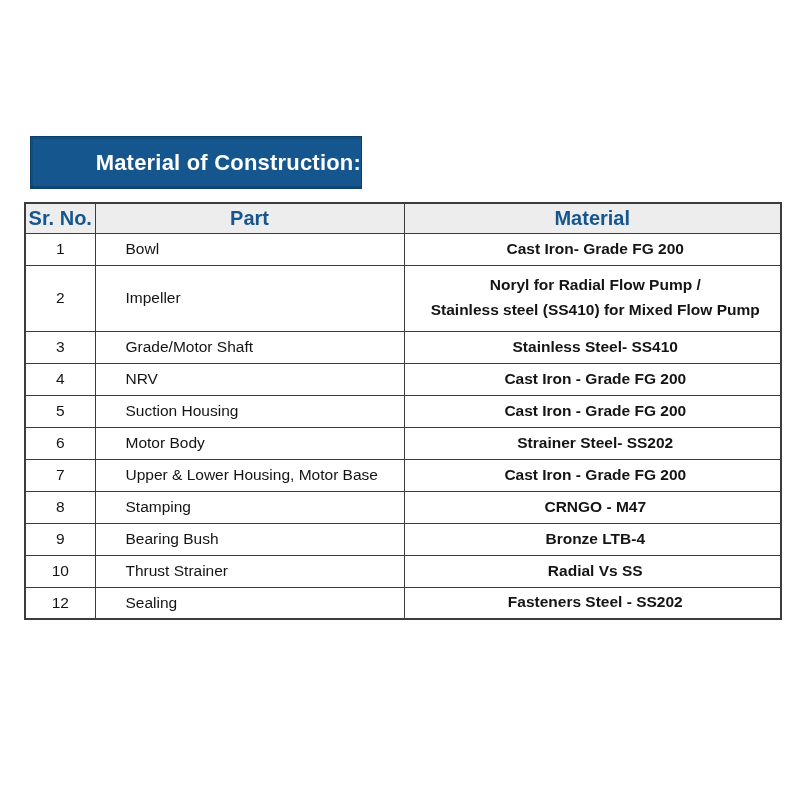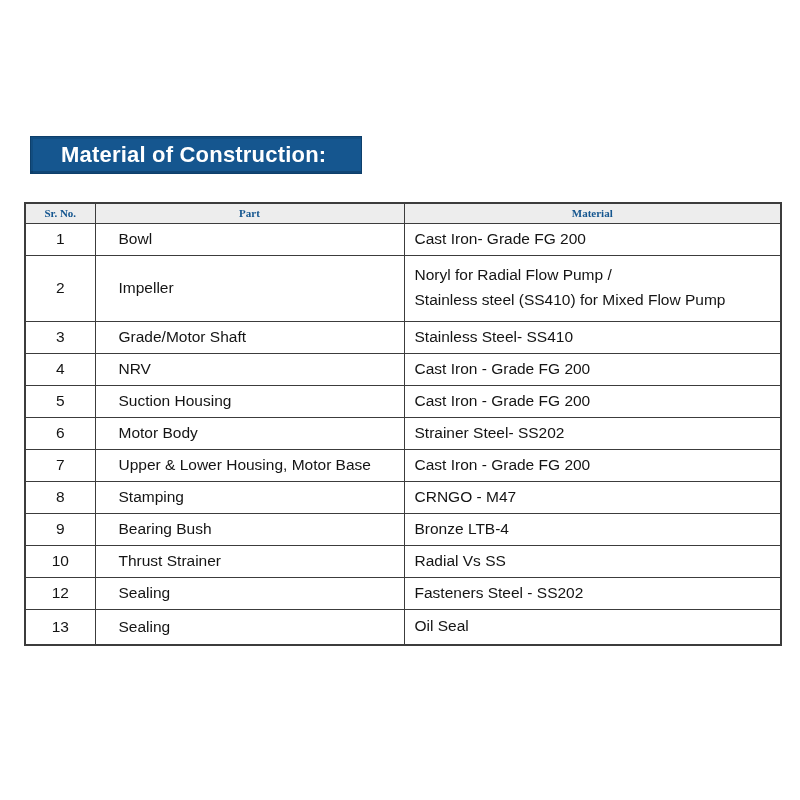--- a/index.html
+++ b/index.html
@@ -21,7 +21,7 @@
     left: 30px;
     top: 136px;
     width: 332px;
-    height: 38px;
+    height: 53px;
     box-sizing: border-box;
     background: var(--banner-bg, #15568f);
     border: 1px solid var(--banner-edge, #0d3f6b);
@@ -33,6 +33,7 @@
     font-size: 22px;
     font-weight: bold;
     letter-spacing: 0.2px;
+    justify-content: flex-end;
   }
 
   

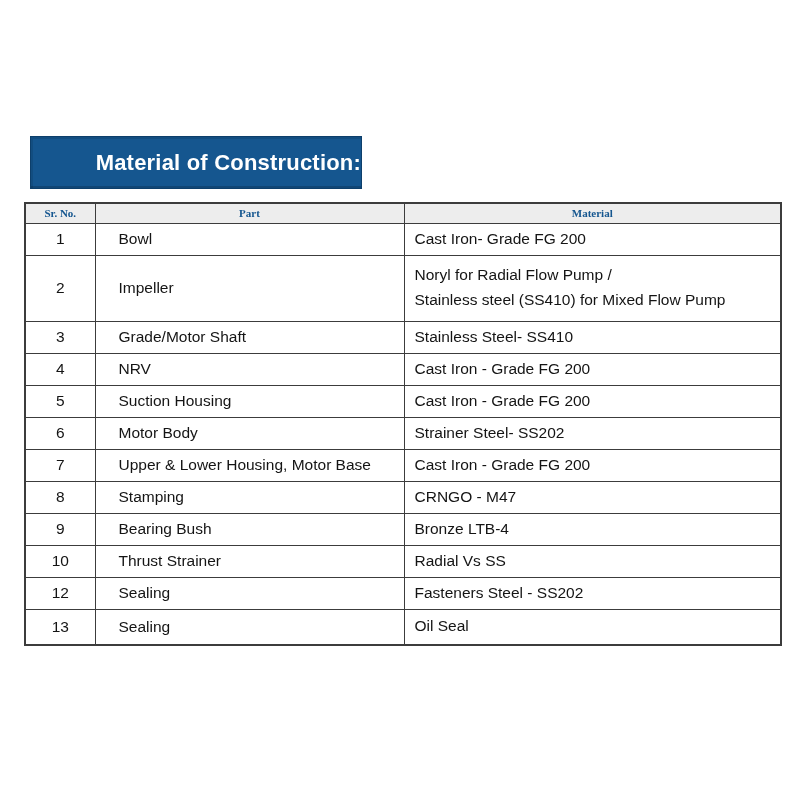--- a/index.html
+++ b/index.html
@@ -58,13 +58,12 @@
     vertical-align: middle;
   }
   thead th {
-    height: 20px;
+    height: 30px;
     background: var(--header-bg, #ededed);
     color: var(--header-text, #15568f);
-    font-size: 11px;
+    font-size: 20px;
     font-weight: bold;
     text-align: center;
-    font-family: Liberation Serif, serif;
   }
   tbody td {
     height: 32px;

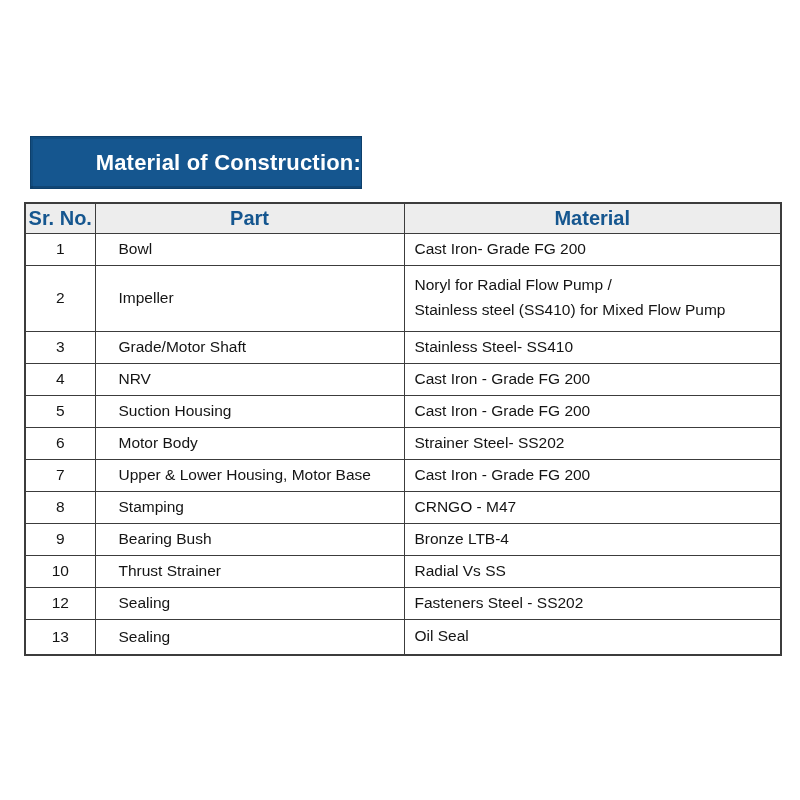--- a/index.html
+++ b/index.html
@@ -72,7 +72,7 @@
     background: #ffffff;
   }
   td.sr   { text-align: center; }
-  td.part { text-align: left; padding-left: 23px; padding-right: 4px; }
+  td.part { text-align: left; padding-left: 30px; padding-right: 4px; }
   td.mat  { text-align: left; padding-left: 10px; padding-right: 4px;
             white-space: pre-line; line-height: 1.6; }
   tr.tall td  { height: 66px; }

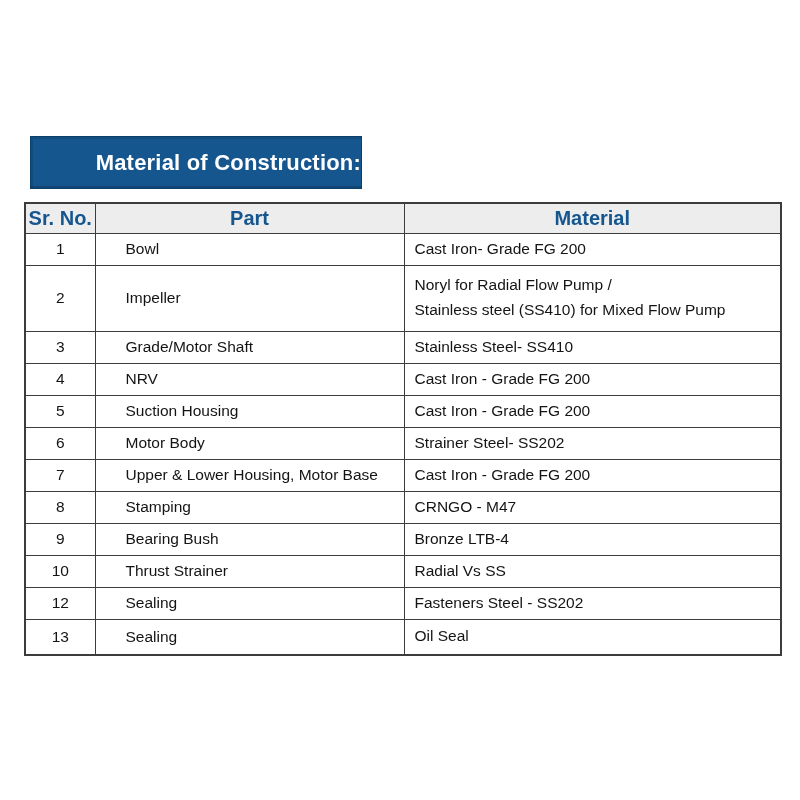--- a/index.html
+++ b/index.html
@@ -73,8 +73,8 @@
   }
   td.sr   { text-align: center; }
   td.part { text-align: left; padding-left: 30px; padding-right: 4px; }
-  td.mat  { text-align: left; padding-left: 10px; padding-right: 4px;
-            white-space: pre-line; line-height: 1.6; }
+  td.mat  { text-align: center; padding-left: 10px; padding-right: 4px;
+            white-space: pre-line; line-height: 1.6; font-weight: bold; }
   tr.tall td  { height: 66px; }
   tr.last td  { height: 36px; }
 </style>

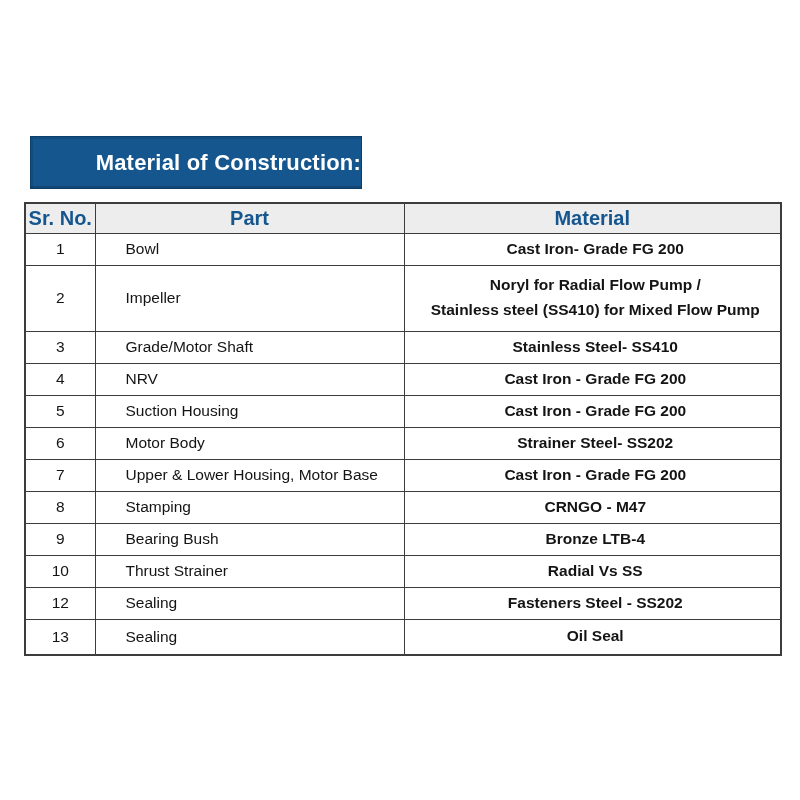--- a/index.html
+++ b/index.html
@@ -156,11 +156,6 @@
         <td class="part">Sealing</td>
         <td class="mat">Fasteners Steel - SS202</td>
       </tr>
-      <tr class="last">
-        <td class="sr">13</td>
-        <td class="part">Sealing</td>
-        <td class="mat">Oil Seal</td>
-      </tr>
     </tbody>
   </table>
 </div>

